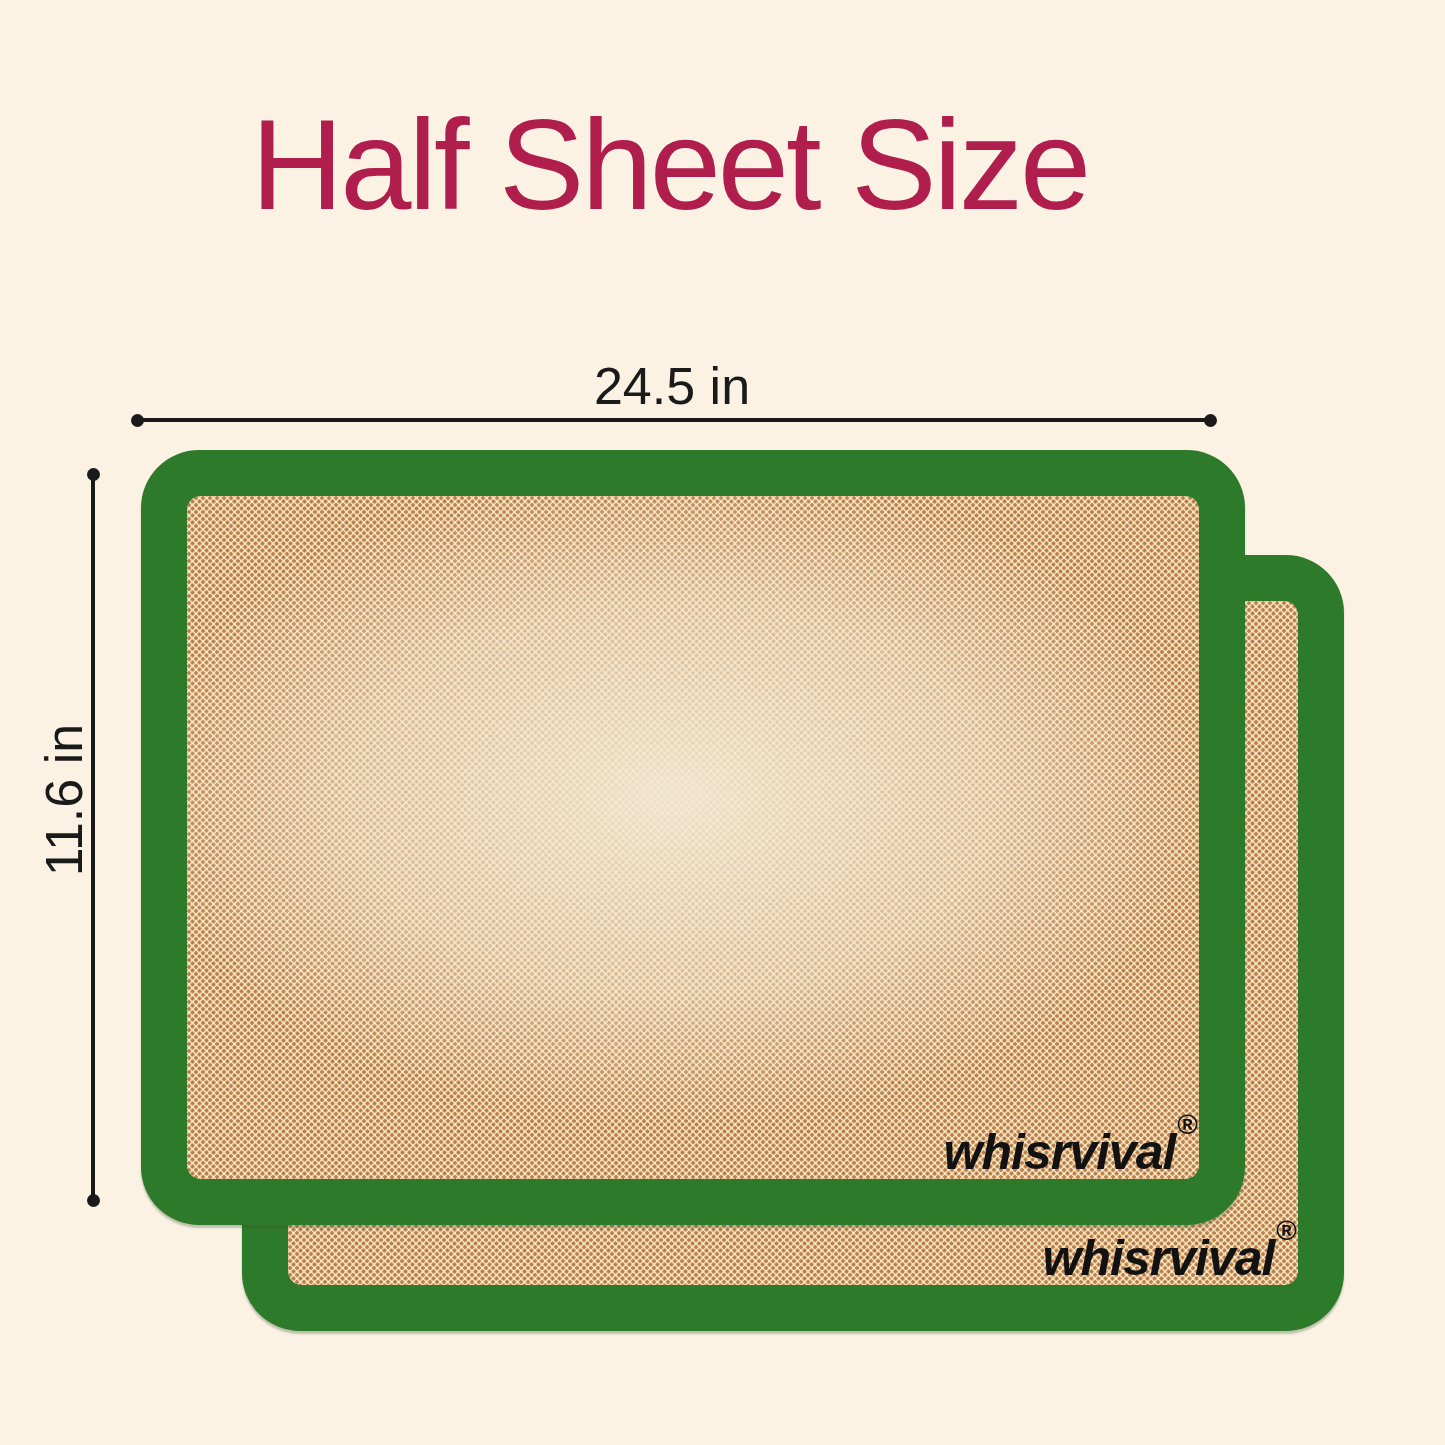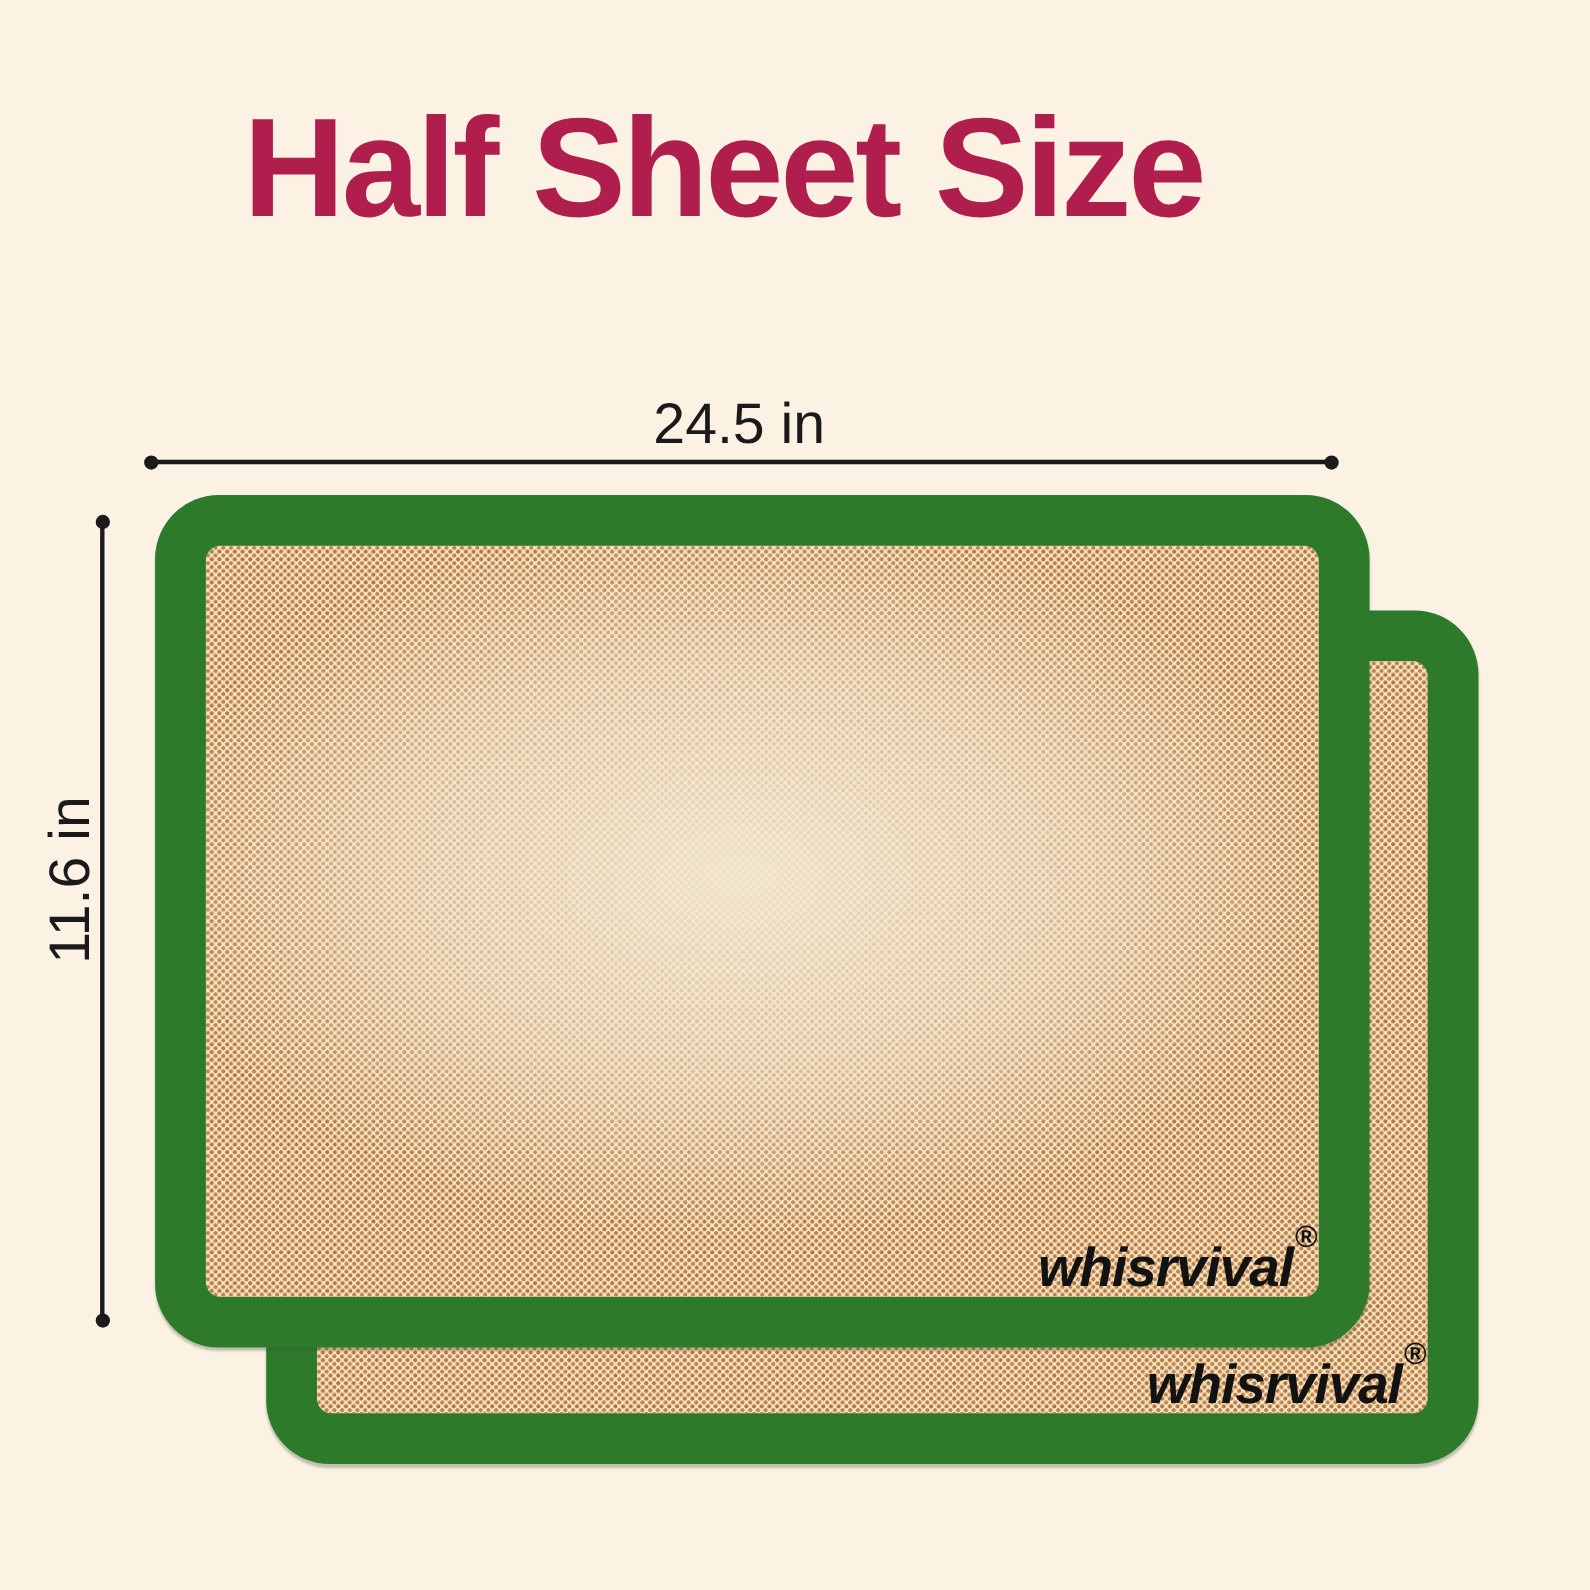--- a/index.html
+++ b/index.html
@@ -22,11 +22,11 @@
     top: 86px;
     left: 0;
     width: 1315px;
-    margin: 0;
+    margin: 12px;
     text-align: center;
     font-size: 128px;
     line-height: 1.05;
-    font-weight: 700;
+    font-weight: 400;
     letter-spacing: -3px;
     color: #B01E4E;
   }

